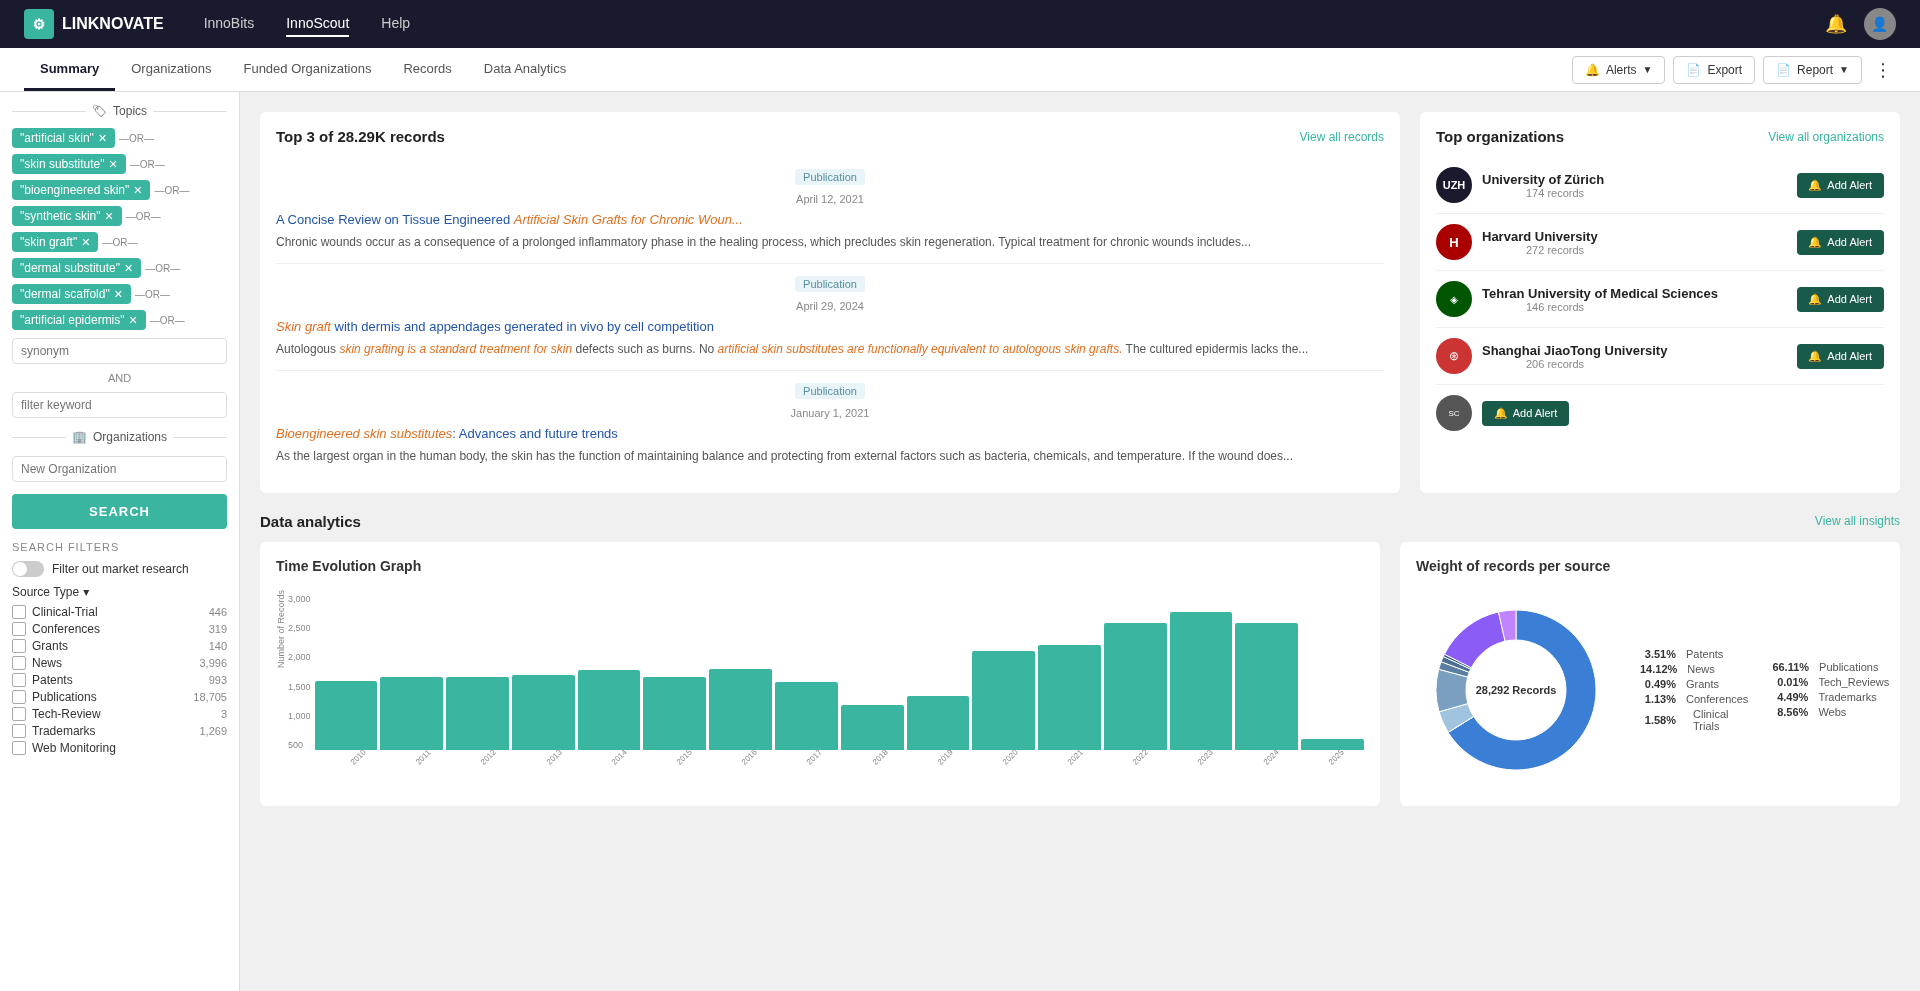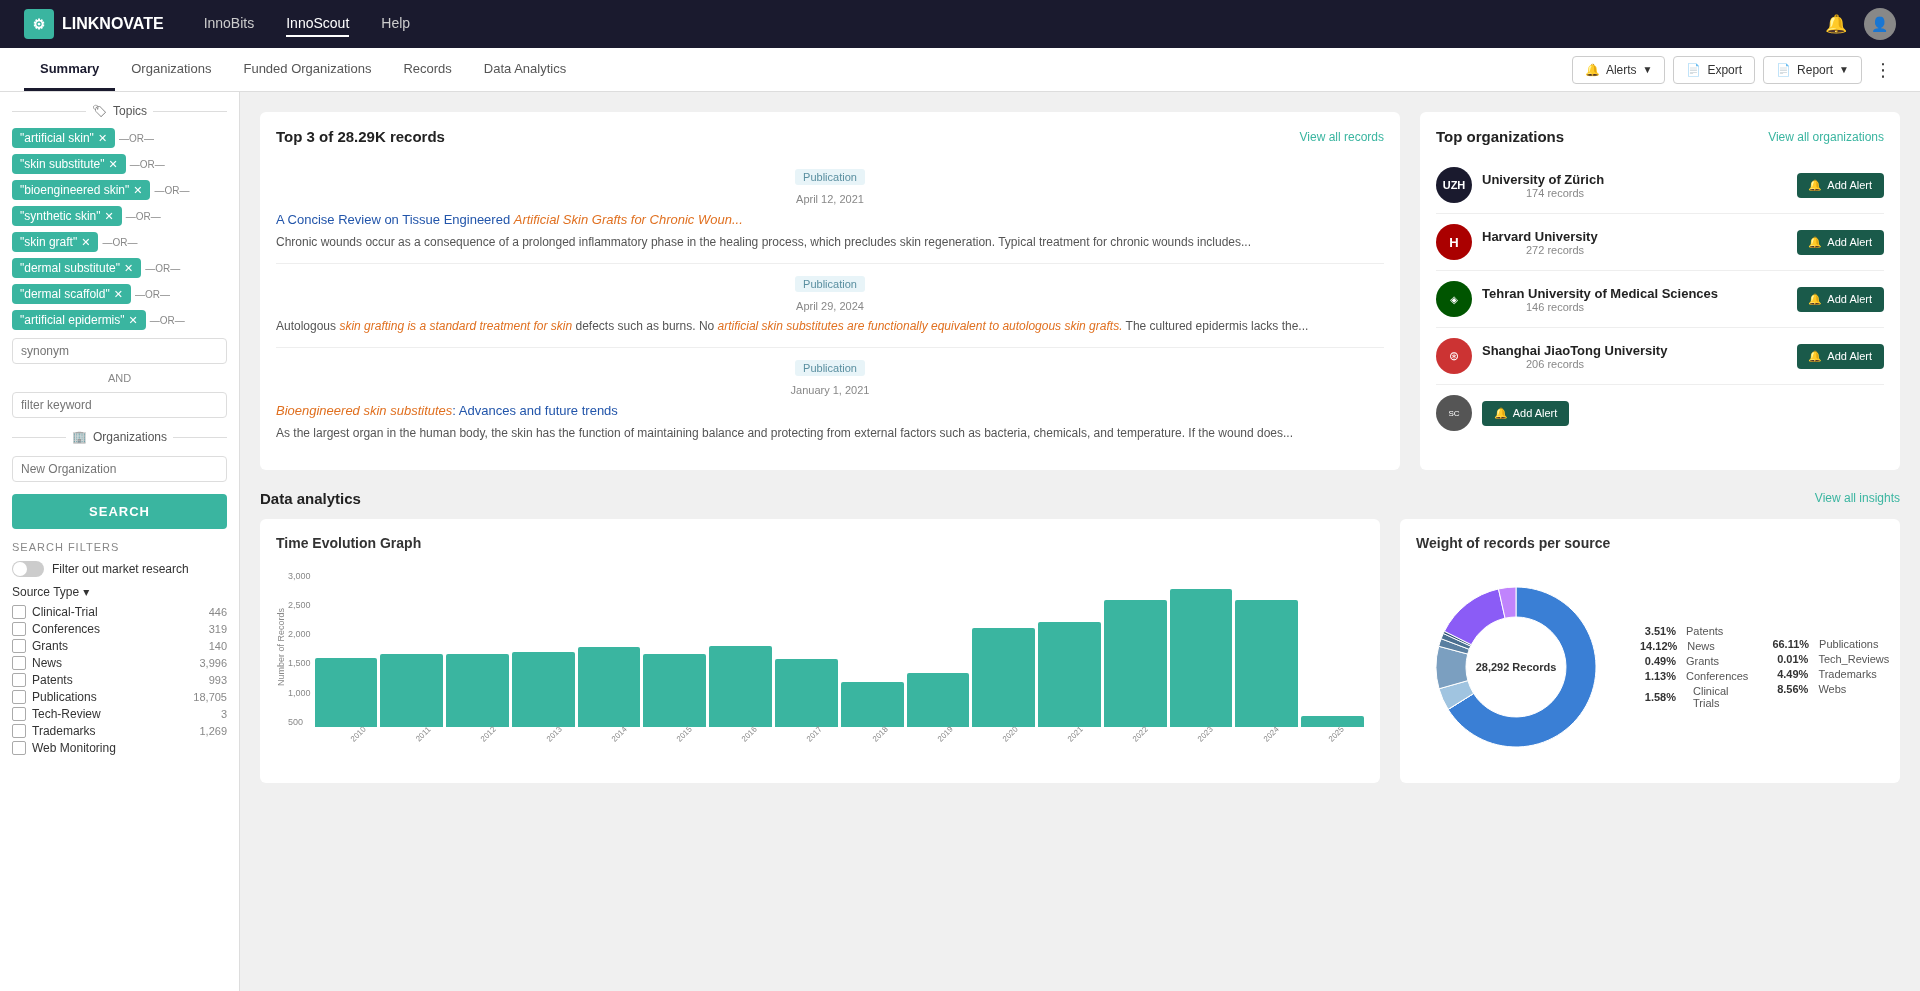--- a/index.html
+++ b/index.html
@@ -578,6 +578,9 @@
             <span class="pub-badge">Publication</span>
             <span class="record-date">April 29, 2024</span>
           </div>
+          <div class="record-title">
+            <span class="highlight">Skin graft</span><span> with dermis and appendages generated in vivo by cell competition</span>
+          </div>
           <div class="record-excerpt">
             <span>Autologous </span><span class="highlight">skin grafting is a standard treatment for skin</span><span> defects such as burns. No </span><span class="highlight">artificial skin substitutes are functionally equivalent to autologous skin grafts.</span><span> The cultured epidermis lacks the...</span>
           </div>

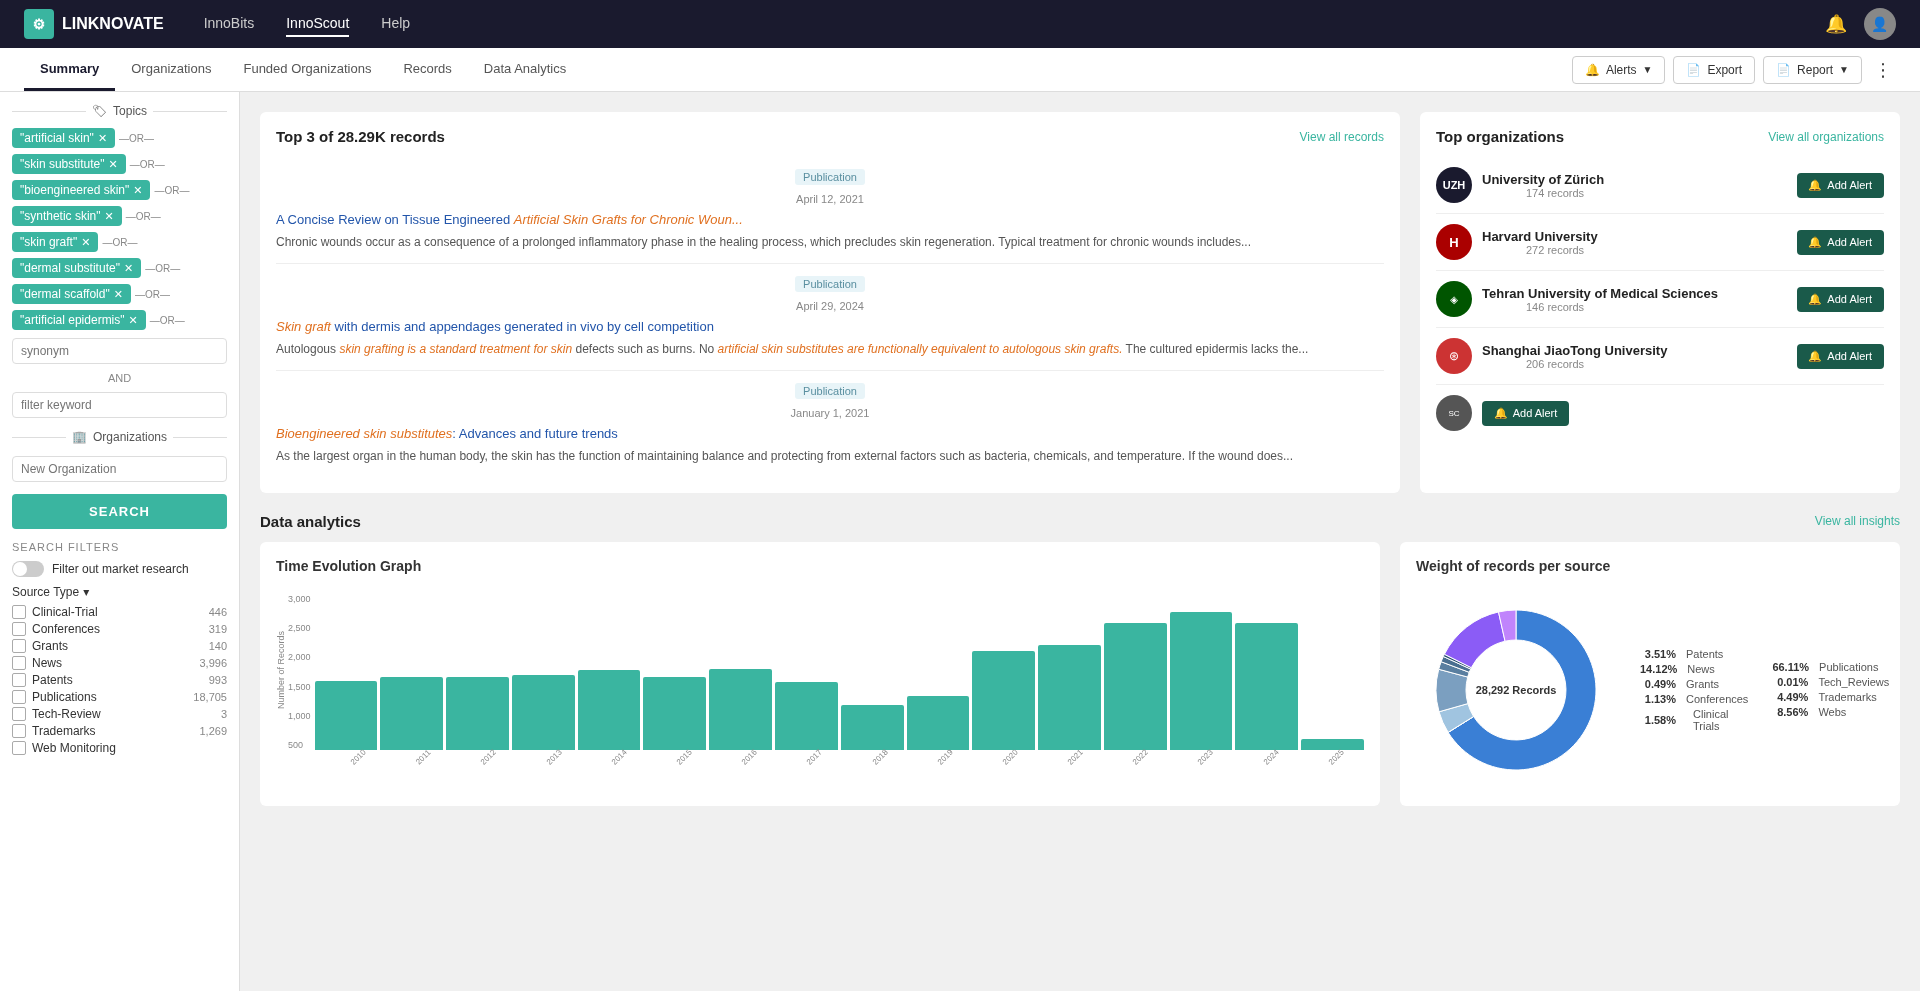--- a/index.html
+++ b/index.html
@@ -672,7 +672,7 @@
 
         <div class="analytics-panel">
           <div class="analytics-title">Time Evolution Graph</div>
-          <div style="display:flex;align-items:center;margin-top:9px;">
+          <div style="display:flex;align-items:flex-start;margin-top:9px;">
             <div class="y-axis-label">Number of Records</div>
             <div style="display:flex;flex-direction:column;margin-right:4px;height:160px;justify-content:space-between;padding-top:4px;">
               <span style="font-size:9px;color:#888;">3,000</span>

